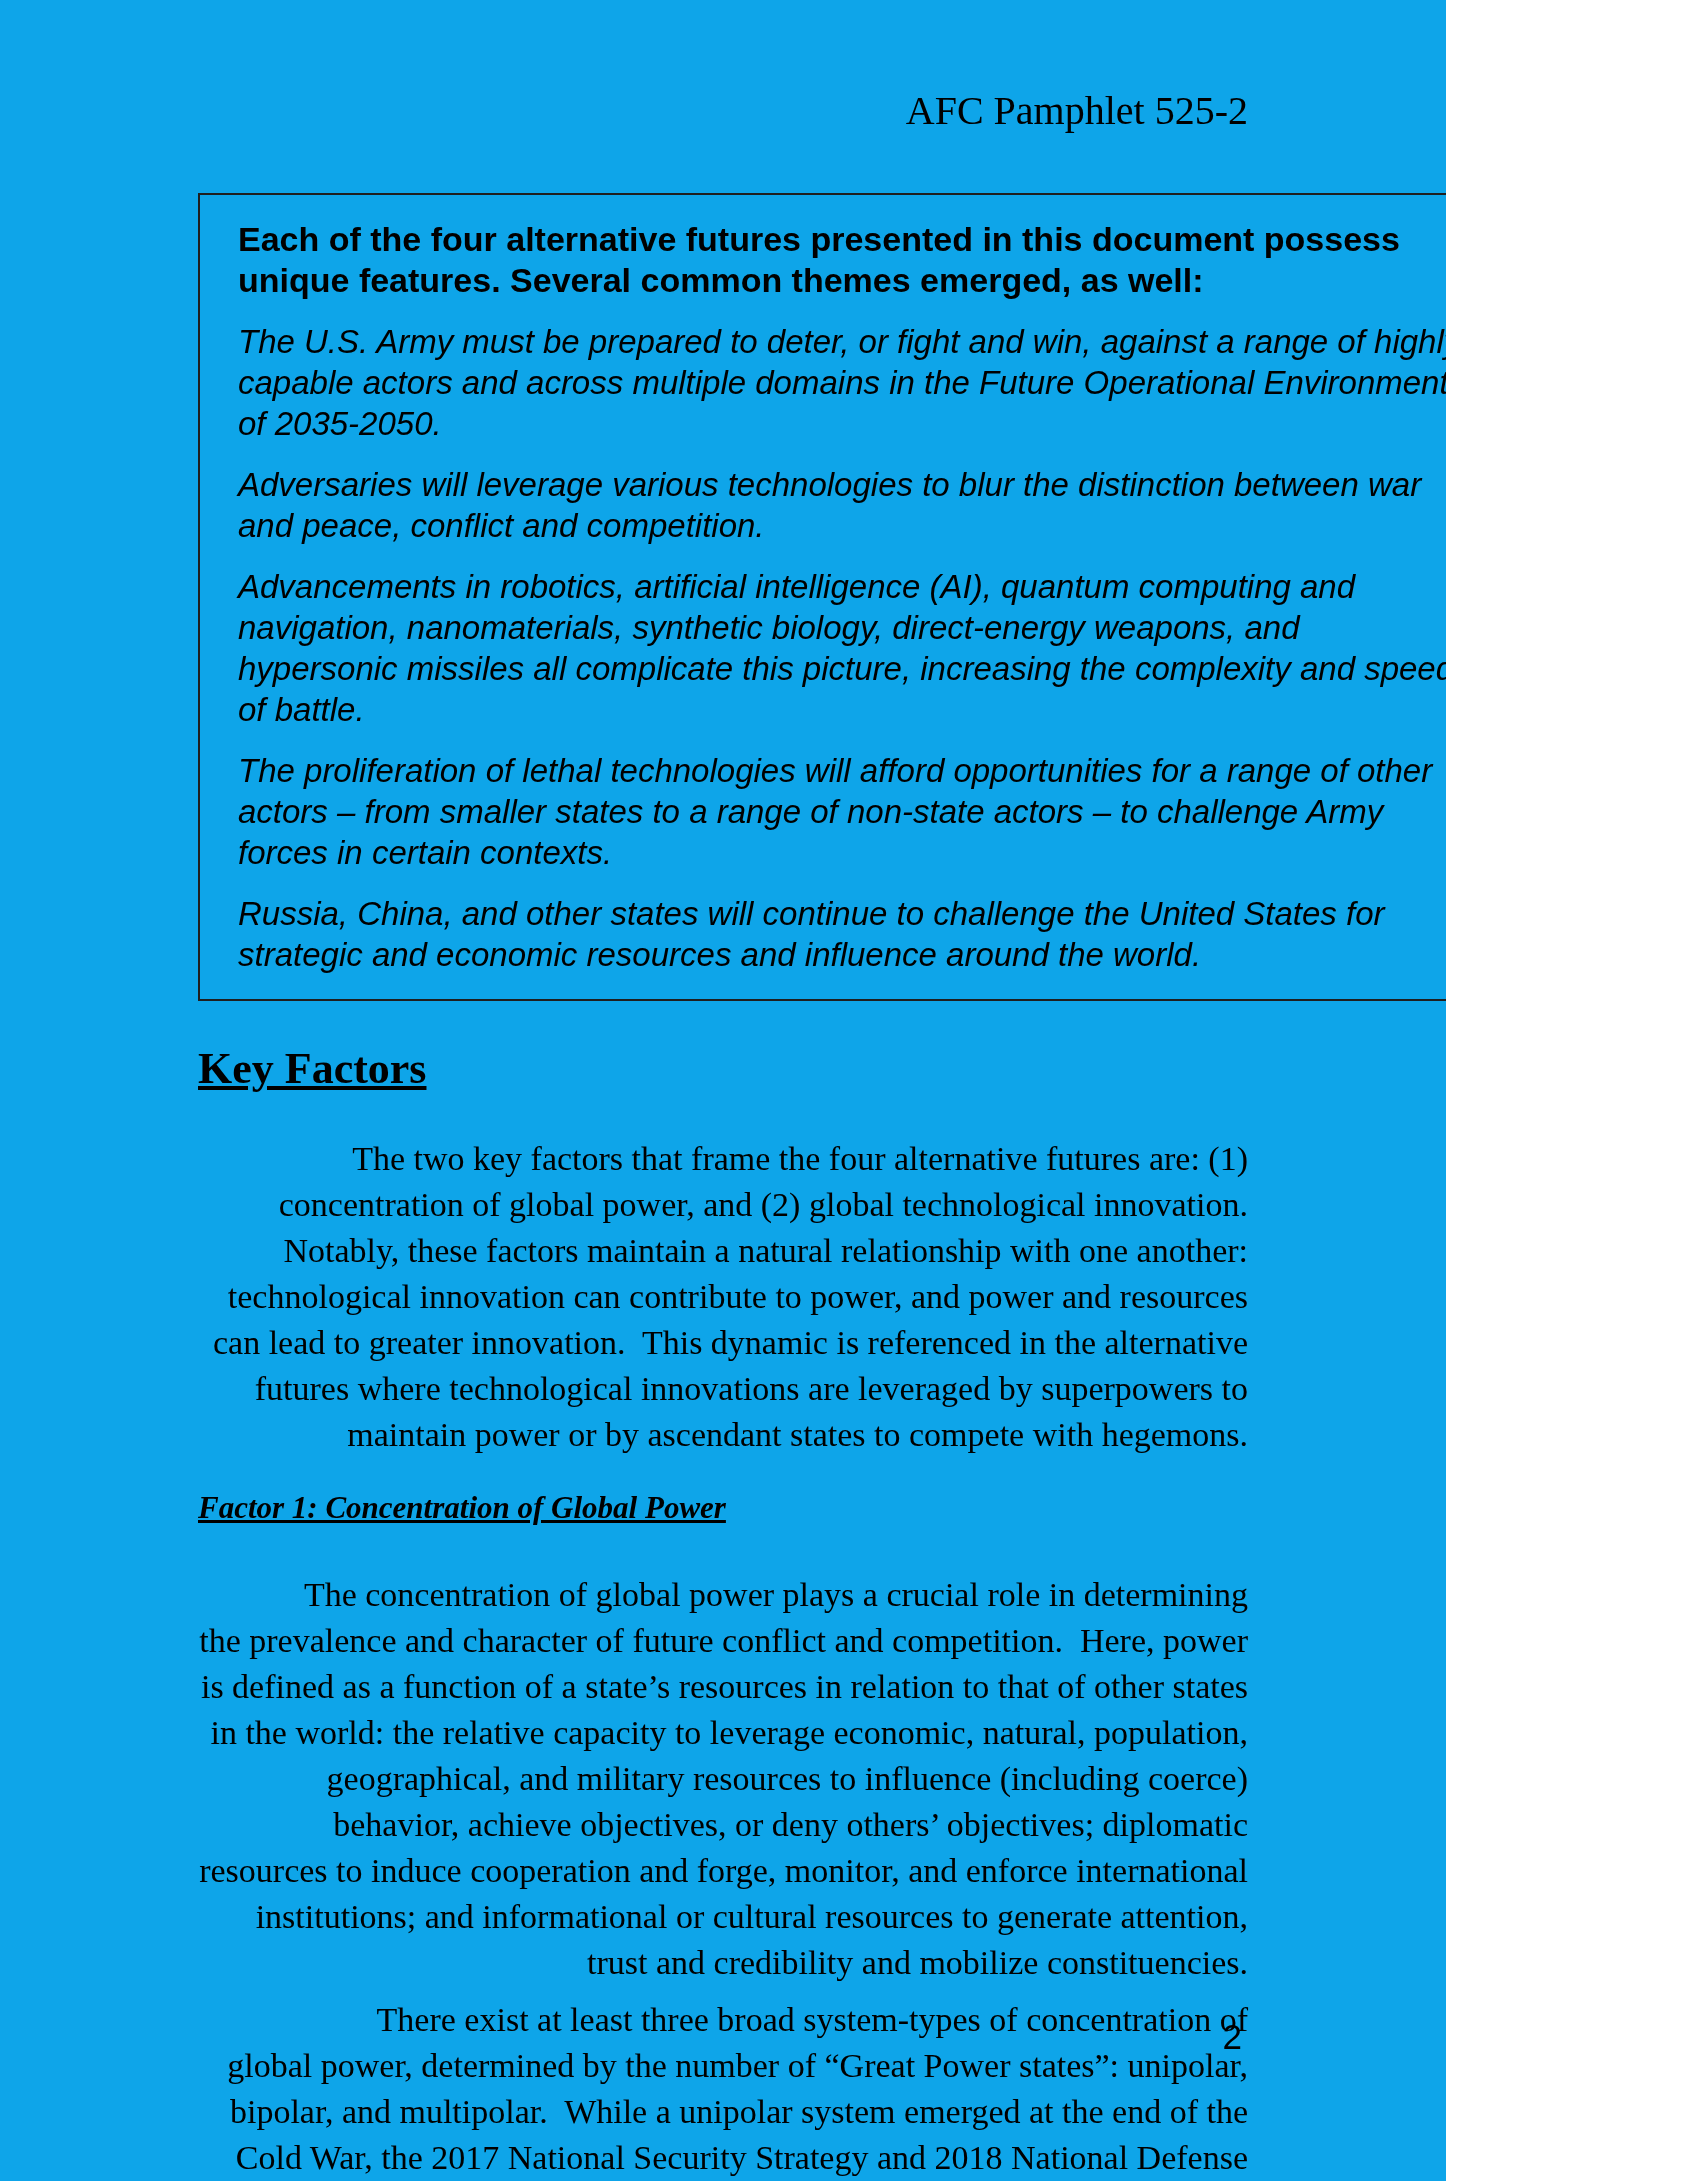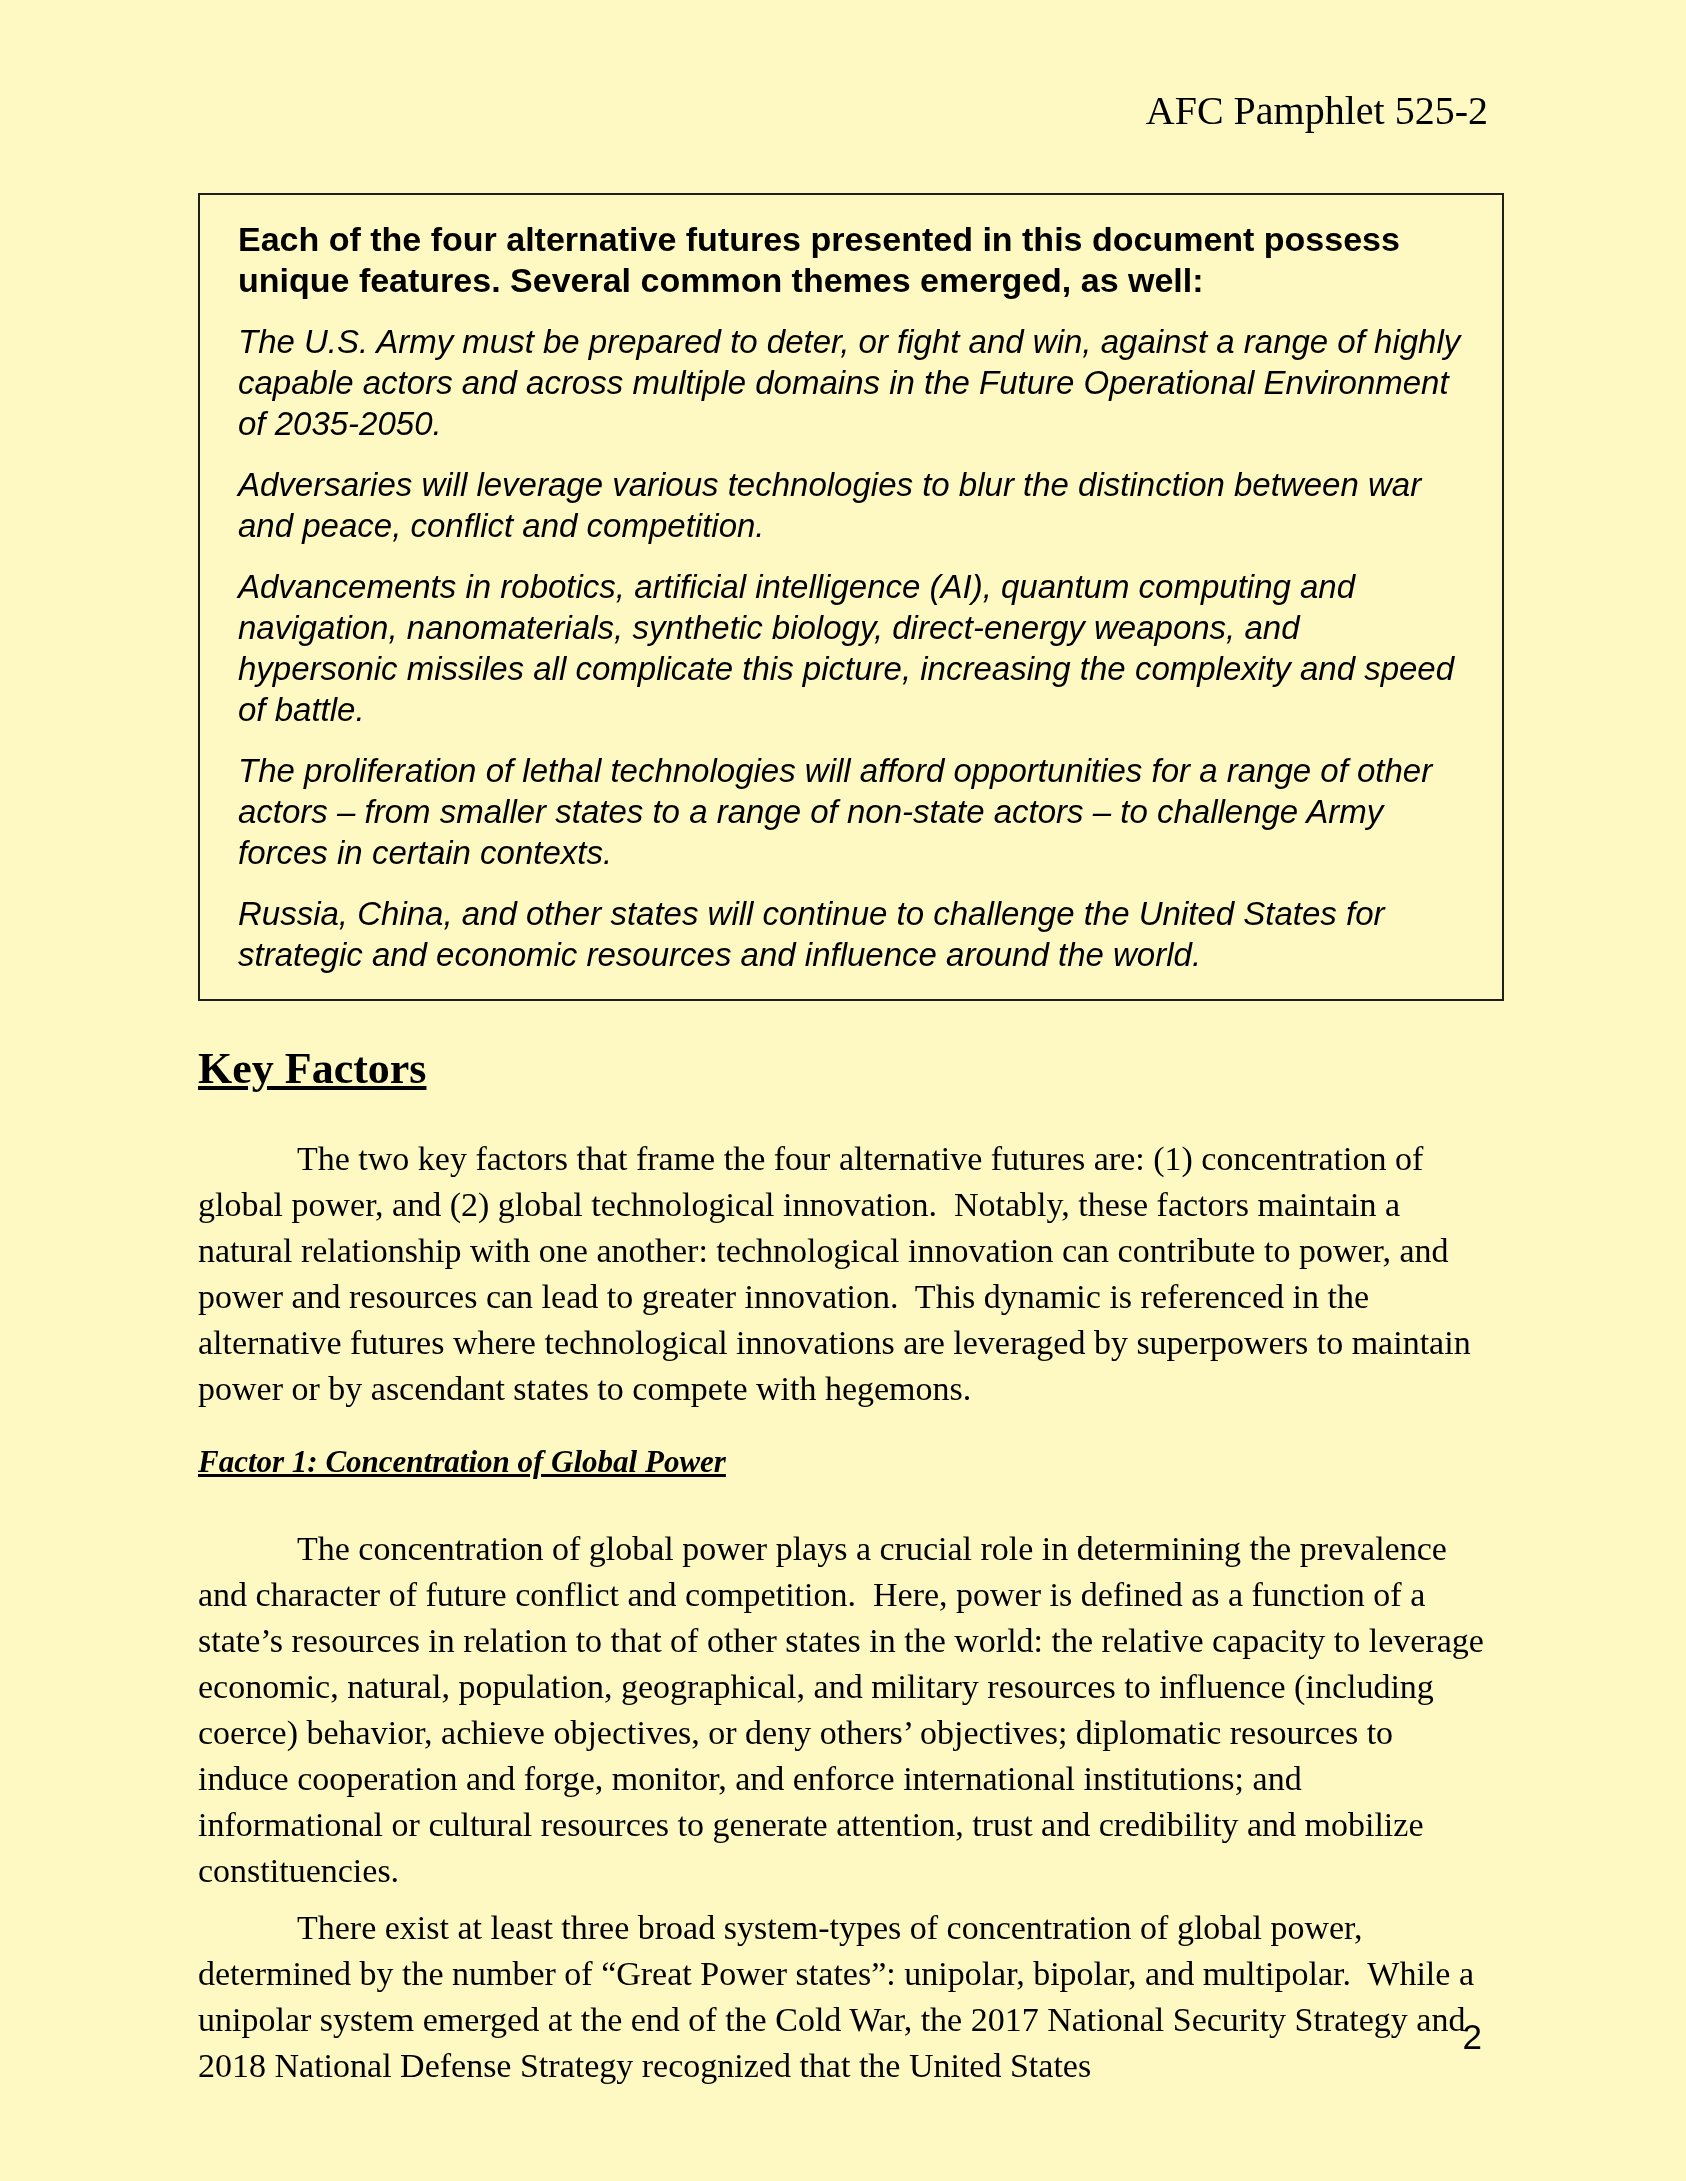--- a/index.html
+++ b/index.html
@@ -6,9 +6,9 @@
   html, body { background: #ffffff; }
   .page {
     position: relative;
-    width: 1686px;
+    width: 1446px;
     height: 2182px;
-    background: #fef9c3;
+    background: #0ea5e9;
     color: #000000;
     overflow: hidden;
   }

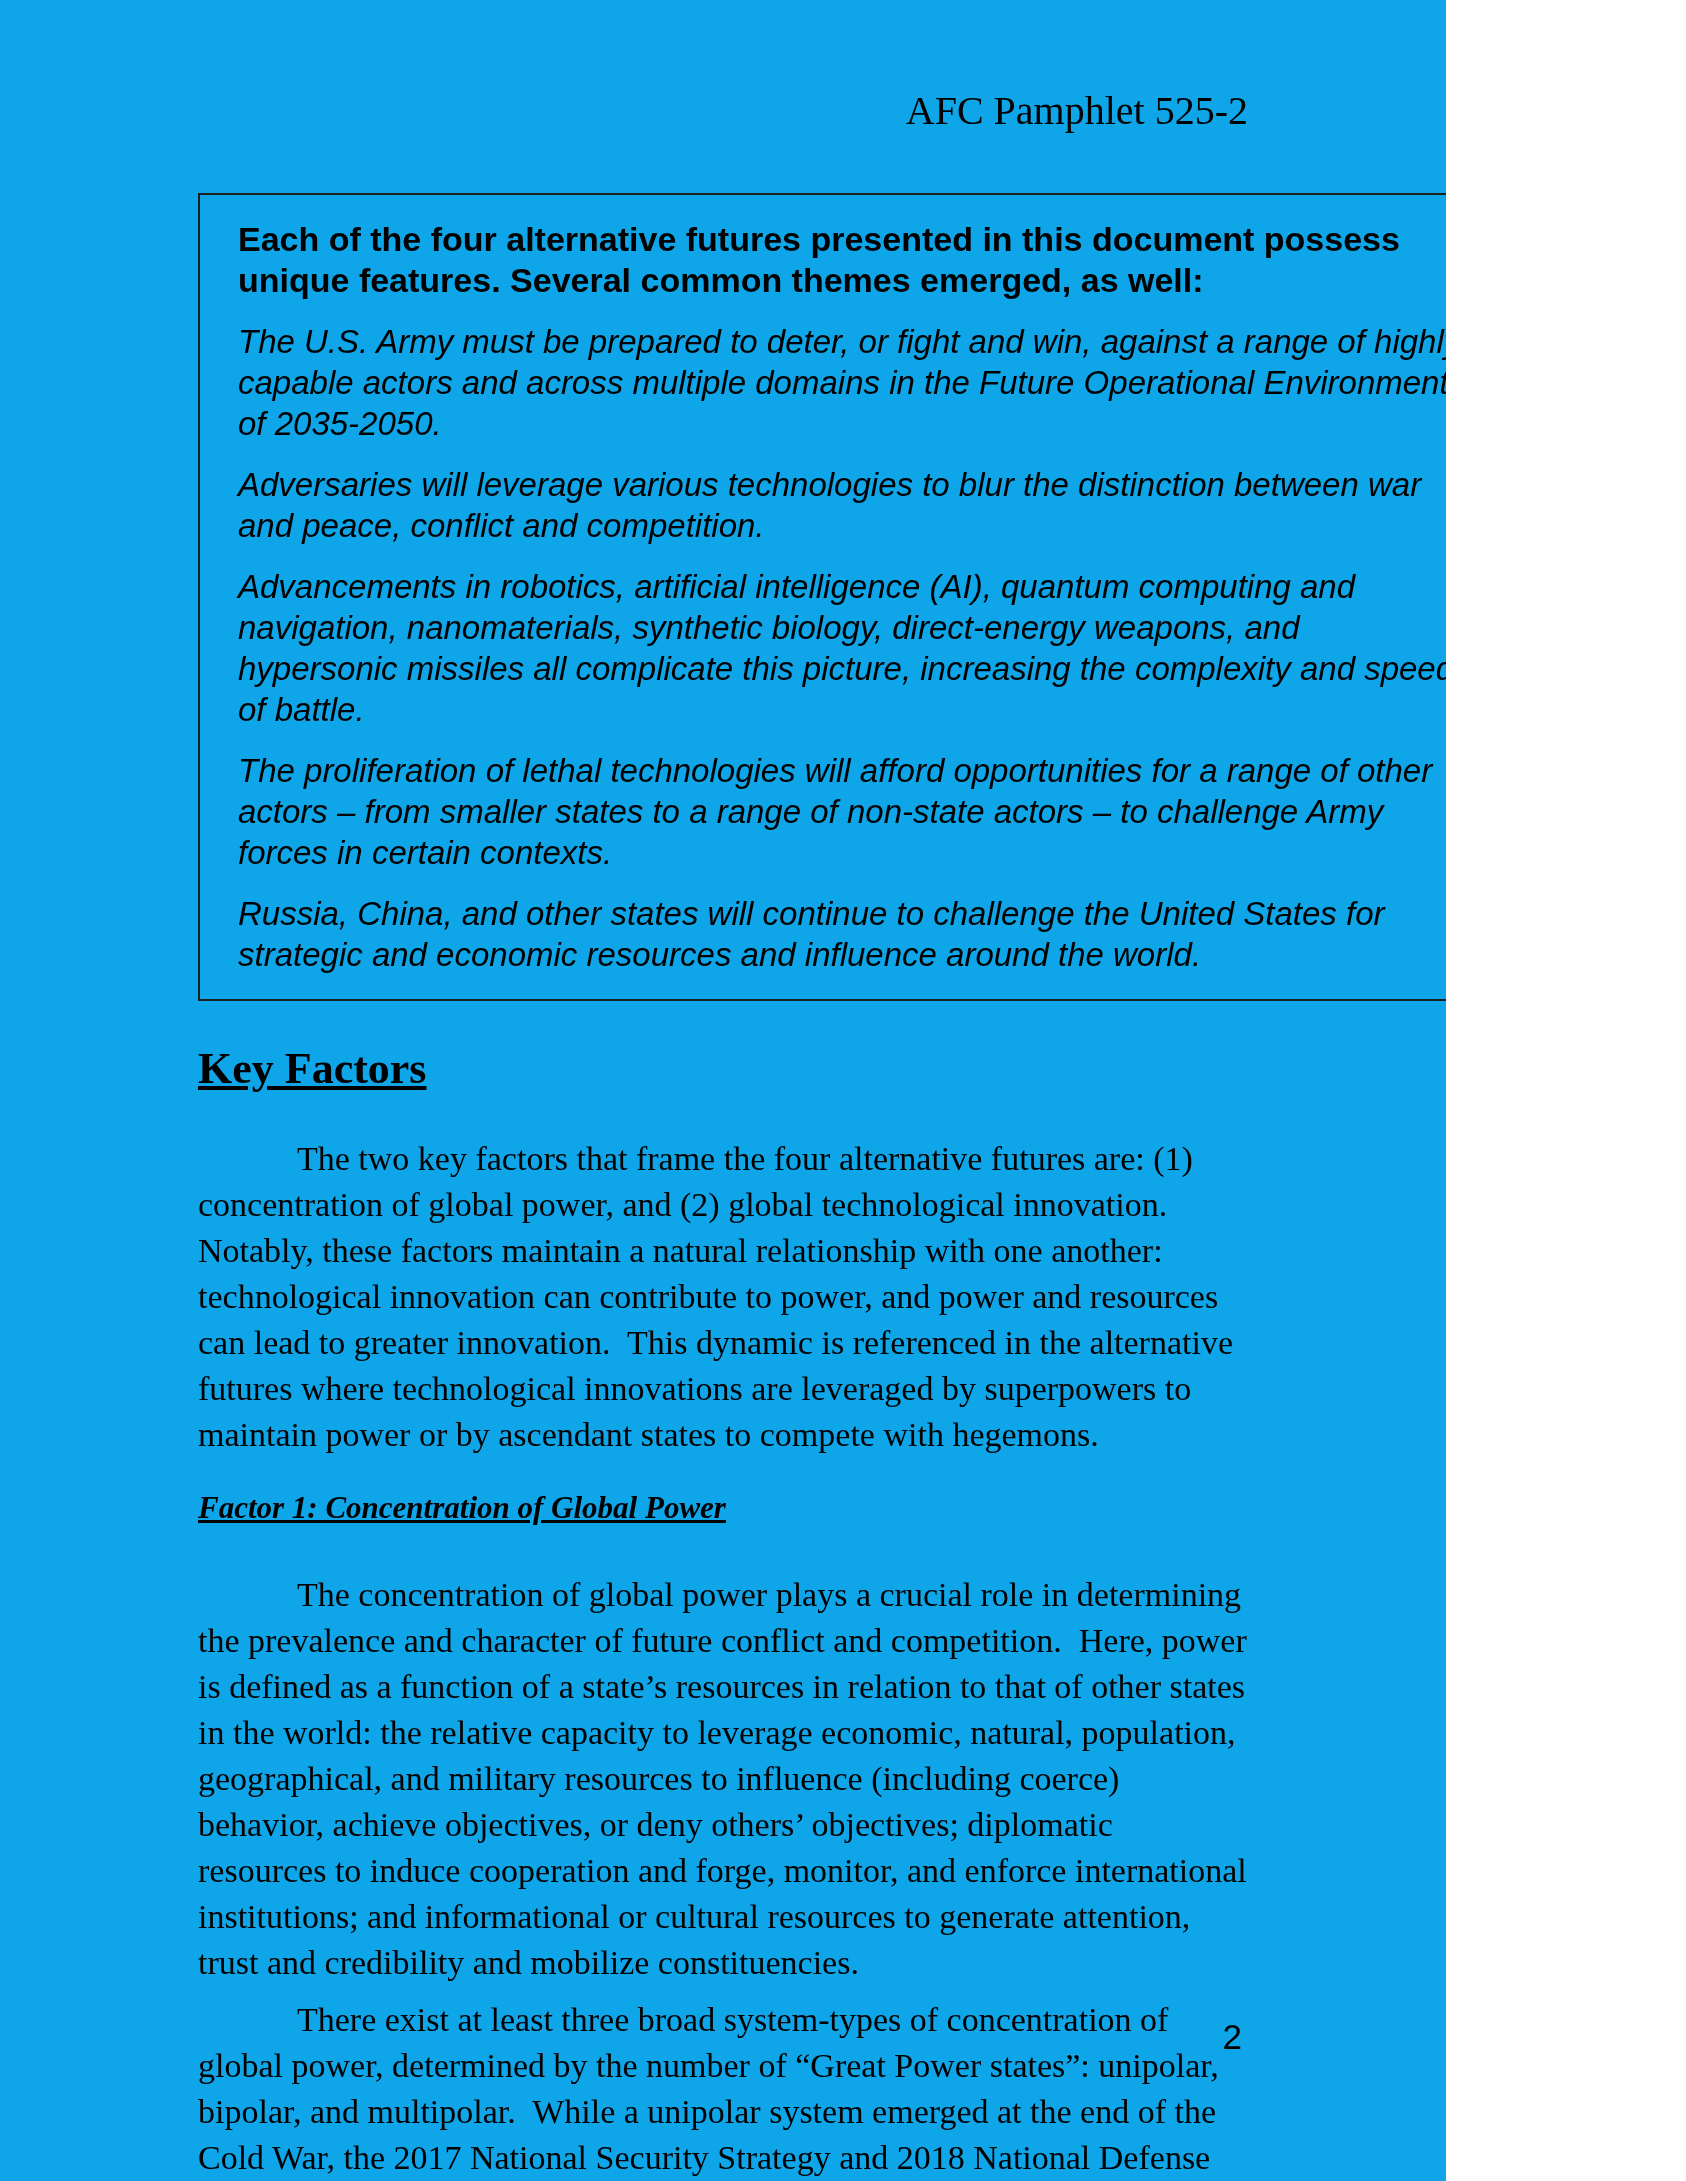--- a/index.html
+++ b/index.html
@@ -57,7 +57,7 @@
     line-height: 46px;
     text-indent: 99px;
     white-space: pre-wrap;
-    text-align: left;
+    text-align: right;
   }
   .para-intro   { margin-top: 40px; margin-bottom: 24px; }
   .subsection-title {

